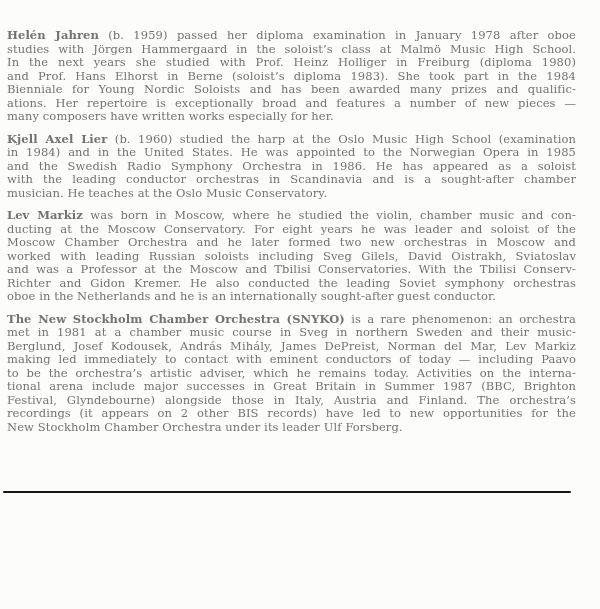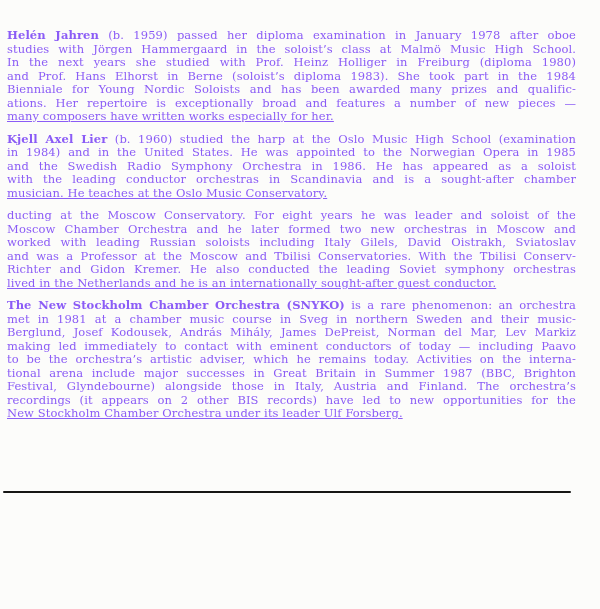--- a/index.html
+++ b/index.html
@@ -17,7 +17,7 @@
     height: 609px;
     background: #fcfcfa;
     font-family: "DejaVu Serif", "Liberation Serif", serif;
-    color: #8b5cf6;
+    color: #737373;
   }
   .text-block {
     position: absolute;

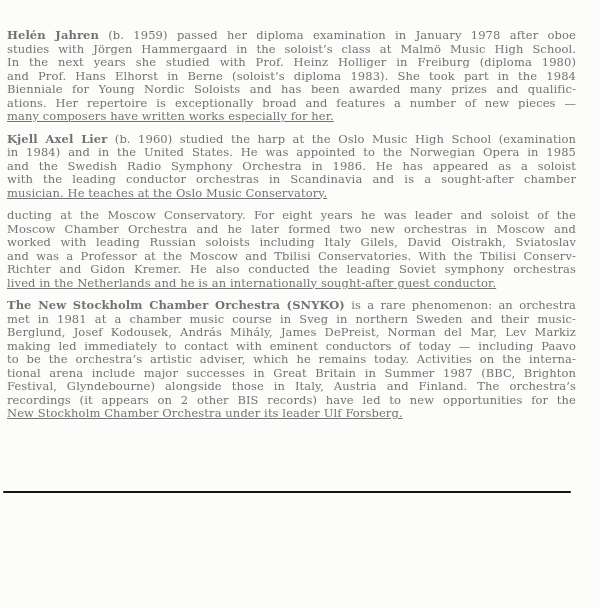--- a/index.html
+++ b/index.html
@@ -41,7 +41,6 @@
   }
   .line.last {
     text-align-last: left;
-    text-decoration: underline;
     -moz-text-align-last: left;
   }
   .lead {

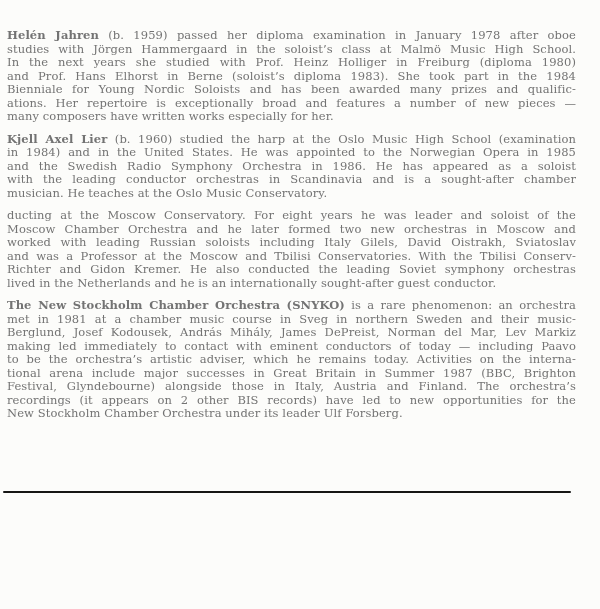--- a/index.html
+++ b/index.html
@@ -78,6 +78,7 @@
         <div class="line last">musician. He teaches at the Oslo Music Conservatory.</div>
       </div>
       <div class="paragraph">
+        <div class="line"><span class="lead">Lev Markiz</span> was born in Moscow, where he studied the violin, chamber music and con-</div>
         <div class="line">ducting at the Moscow Conservatory. For eight years he was leader and soloist of the</div>
         <div class="line">Moscow Chamber Orchestra and he later formed two new orchestras in Moscow and</div>
         <div class="line">worked with leading Russian soloists including Italy Gilels, David Oistrakh, Sviatoslav</div>

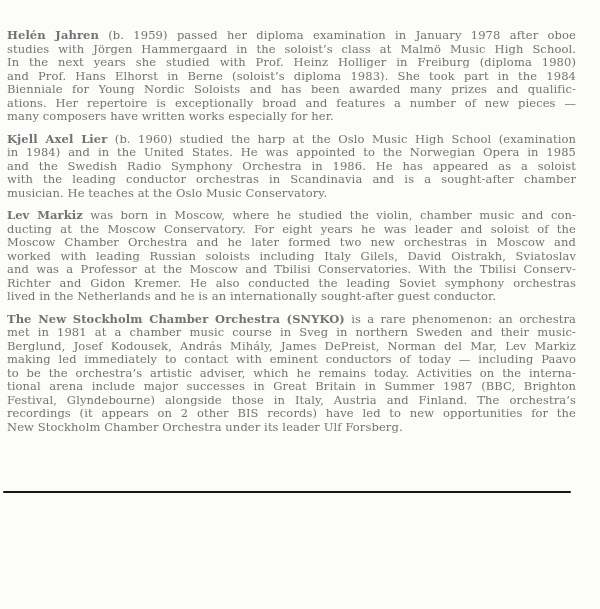--- a/index.html
+++ b/index.html
@@ -81,7 +81,7 @@
         <div class="line"><span class="lead">Lev Markiz</span> was born in Moscow, where he studied the violin, chamber music and con-</div>
         <div class="line">ducting at the Moscow Conservatory. For eight years he was leader and soloist of the</div>
         <div class="line">Moscow Chamber Orchestra and he later formed two new orchestras in Moscow and</div>
-        <div class="line">worked with leading Russian soloists including Italy Gilels, David Oistrakh, Sviatoslav</div>
+        <div class="line">worked with leading Russian soloists including Sveg Gilels, David Oistrakh, Sviatoslav</div>
         <div class="line">and was a Professor at the Moscow and Tbilisi Conservatories. With the Tbilisi Conserv-</div>
         <div class="line">Richter and Gidon Kremer. He also conducted the leading Soviet symphony orchestras</div>
         <div class="line last">lived in the Netherlands and he is an internationally sought-after guest conductor.</div>

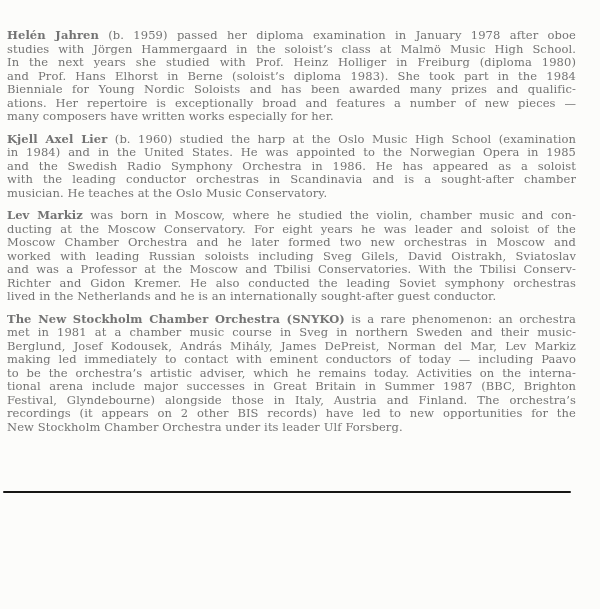--- a/index.html
+++ b/index.html
@@ -84,7 +84,7 @@
         <div class="line">worked with leading Russian soloists including Sveg Gilels, David Oistrakh, Sviatoslav</div>
         <div class="line">and was a Professor at the Moscow and Tbilisi Conservatories. With the Tbilisi Conserv-</div>
         <div class="line">Richter and Gidon Kremer. He also conducted the leading Soviet symphony orchestras</div>
-        <div class="line last">lived in the Netherlands and he is an internationally sought-after guest conductor.</div>
+        <div class="line last">oboe in the Netherlands and he is an internationally sought-after guest conductor.</div>
       </div>
       <div class="paragraph">
         <div class="line"><span class="lead">The New Stockholm Chamber Orchestra (SNYKO)</span> is a rare phenomenon: an orchestra</div>

